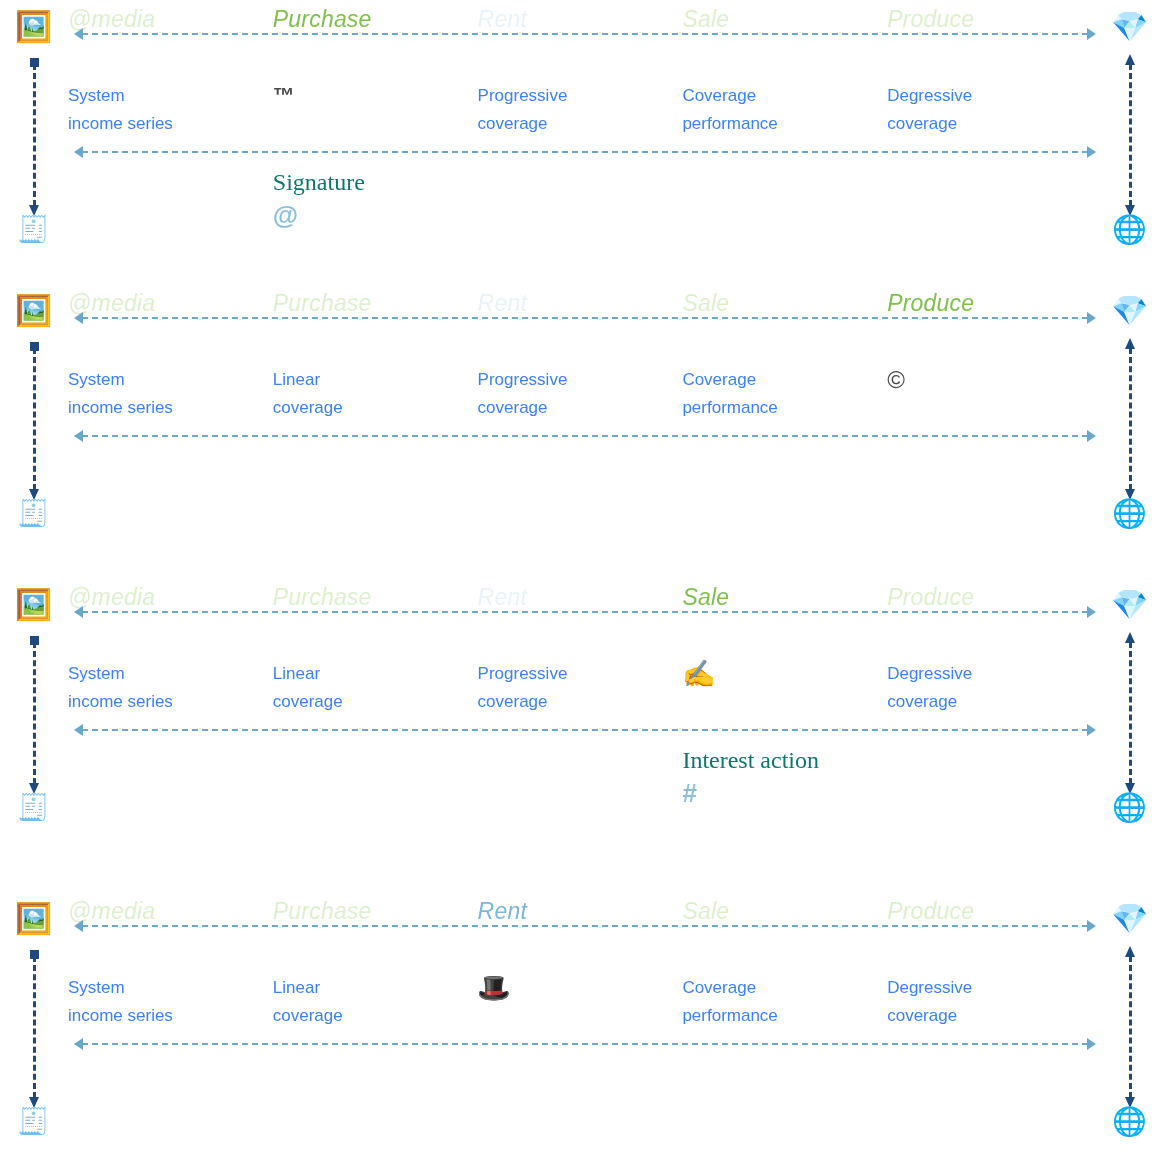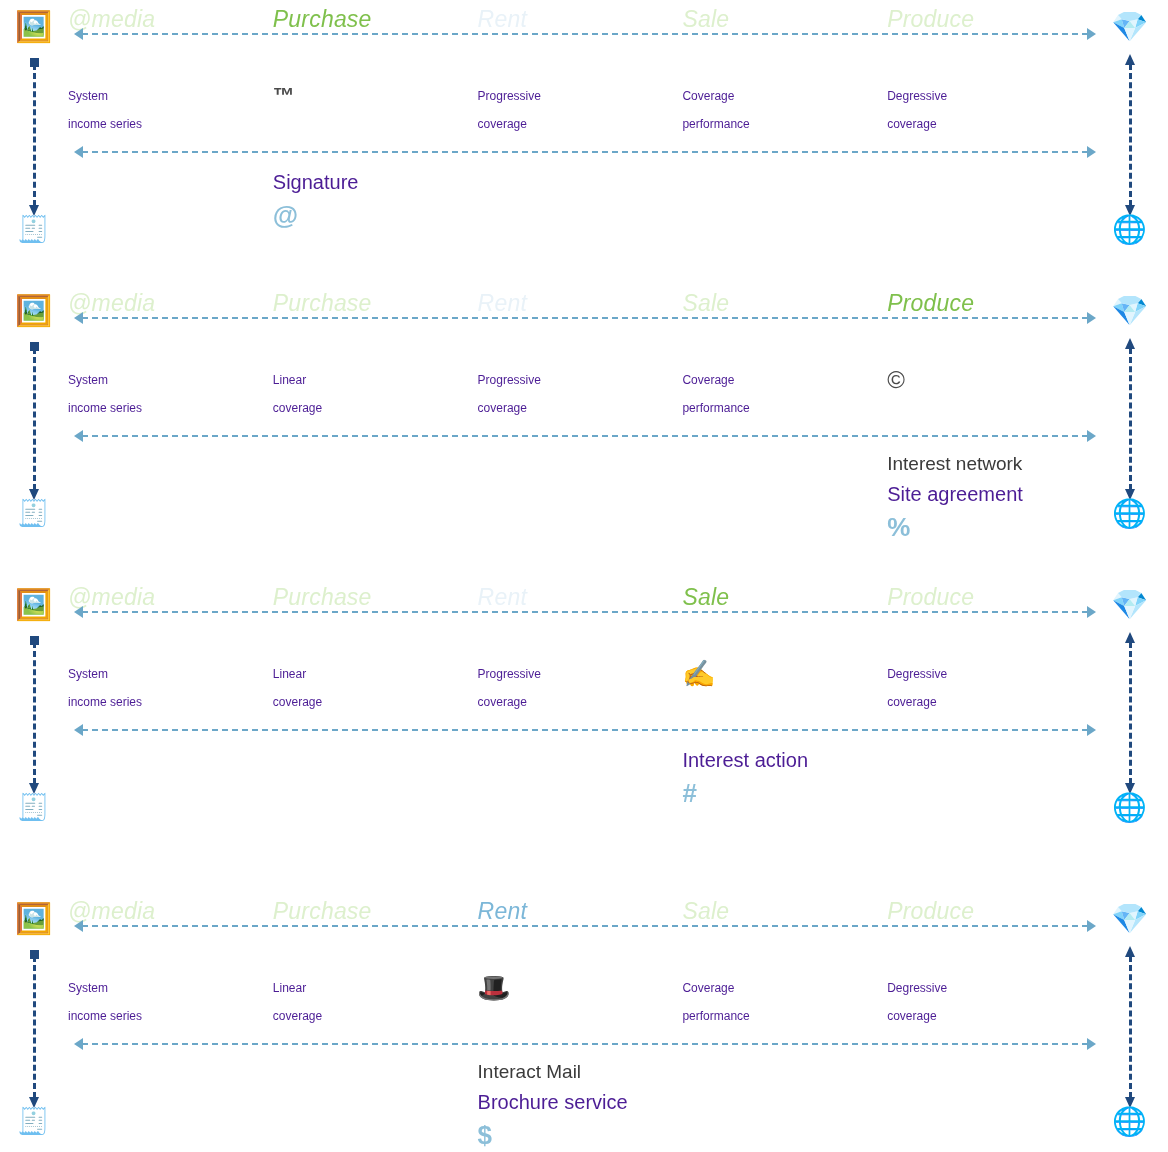--- a/index.html
+++ b/index.html
@@ -161,9 +161,9 @@
 
   
   .sub-label {
-    font-size: 12px;
+    font-size: 17px;
     line-height: 28px;
-    color: #4c1d95;
+    color: #3b82f6;
     white-space: nowrap;
   }
   .cell-glyph {

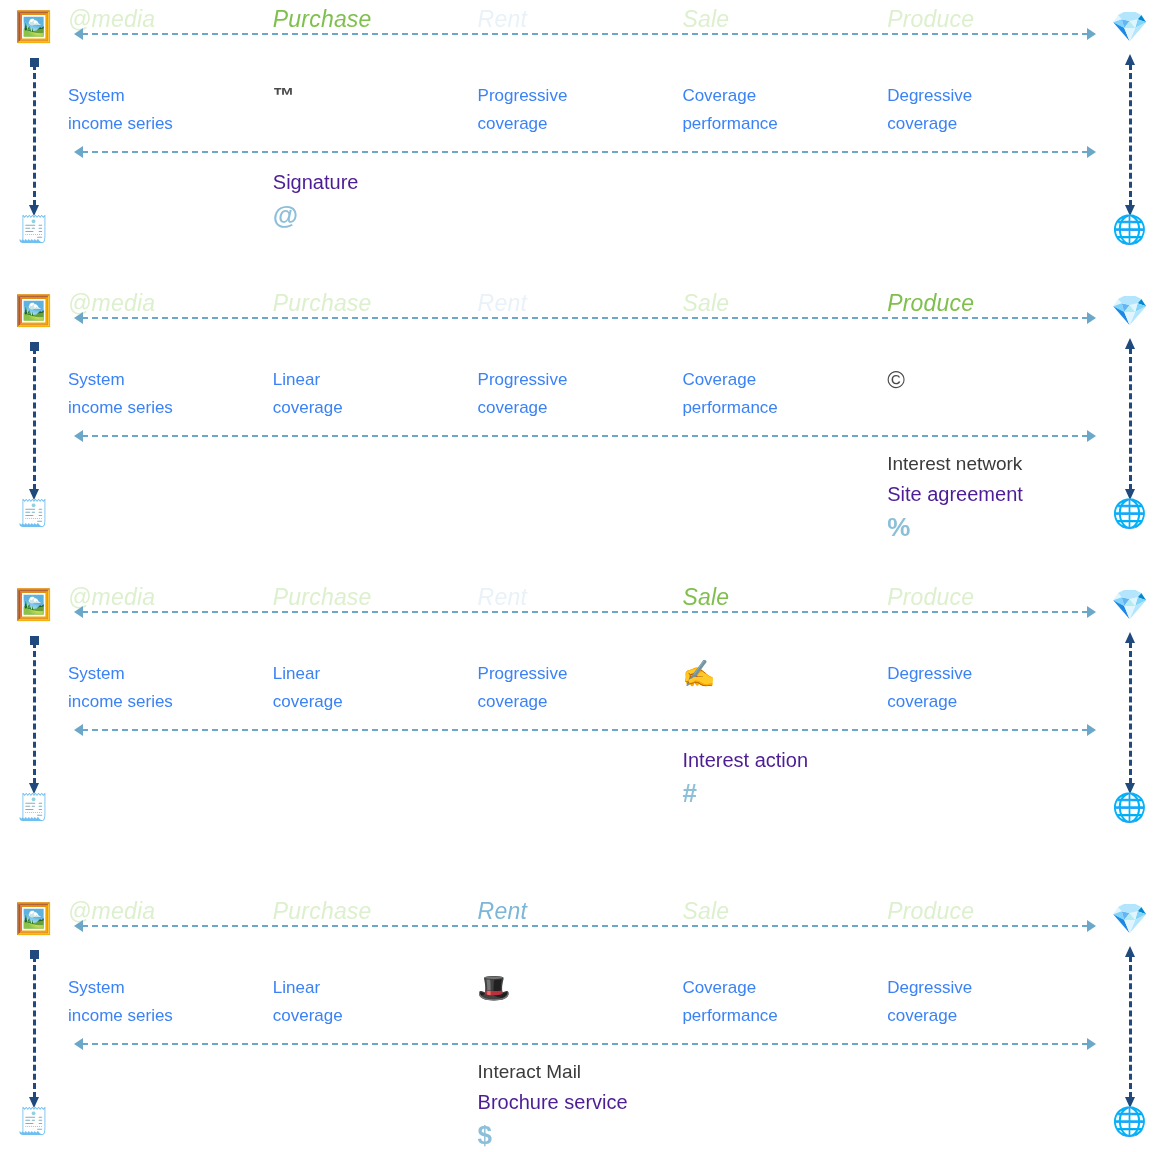--- a/index.html
+++ b/index.html
@@ -190,10 +190,11 @@
     white-space: nowrap;
   }
   .foot-sub {
-    font-size: 20px;
+    font-size: 24px;
     line-height: 32px;
-    color: #4c1d95;
+    color: #0f766e;
     white-space: nowrap;
+    font-family: Liberation Serif, serif;
   }
   .foot-sym {
     font-size: 26px;

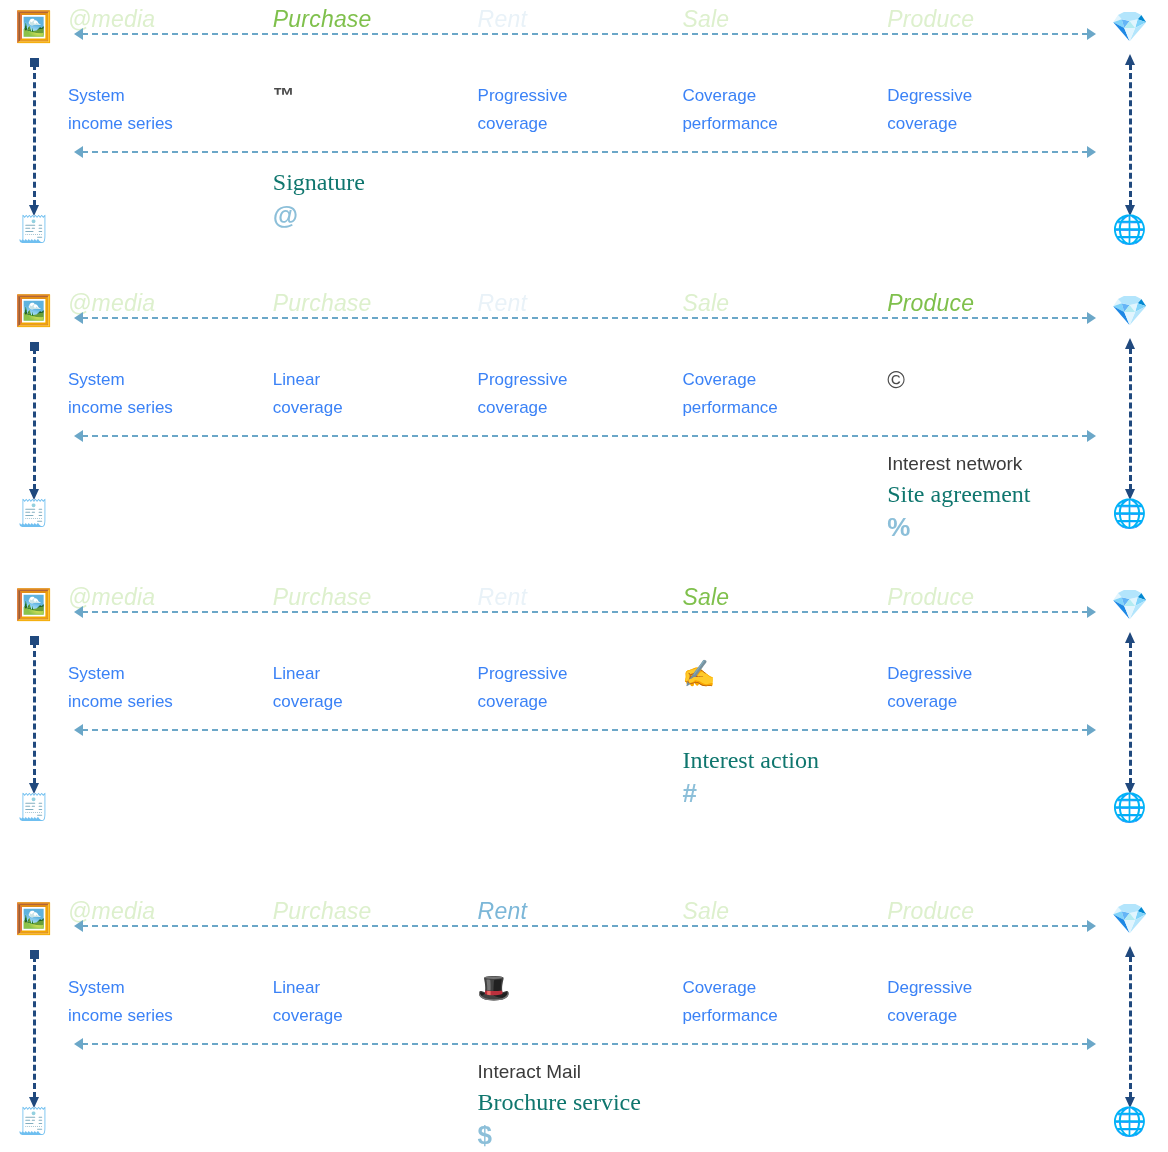--- a/index.html
+++ b/index.html
@@ -375,11 +375,6 @@
         <div class="col">
           <div class="foot-blank">.</div>
         </div>
-        <div class="col">
-          <div class="foot-title">Interest network</div>
-          <div class="foot-sub">Site agreement</div>
-          <div class="foot-sym">%</div>
-        </div>
       </div>
     </div>
     <div class="panel panel-3" style="top: 578px;">

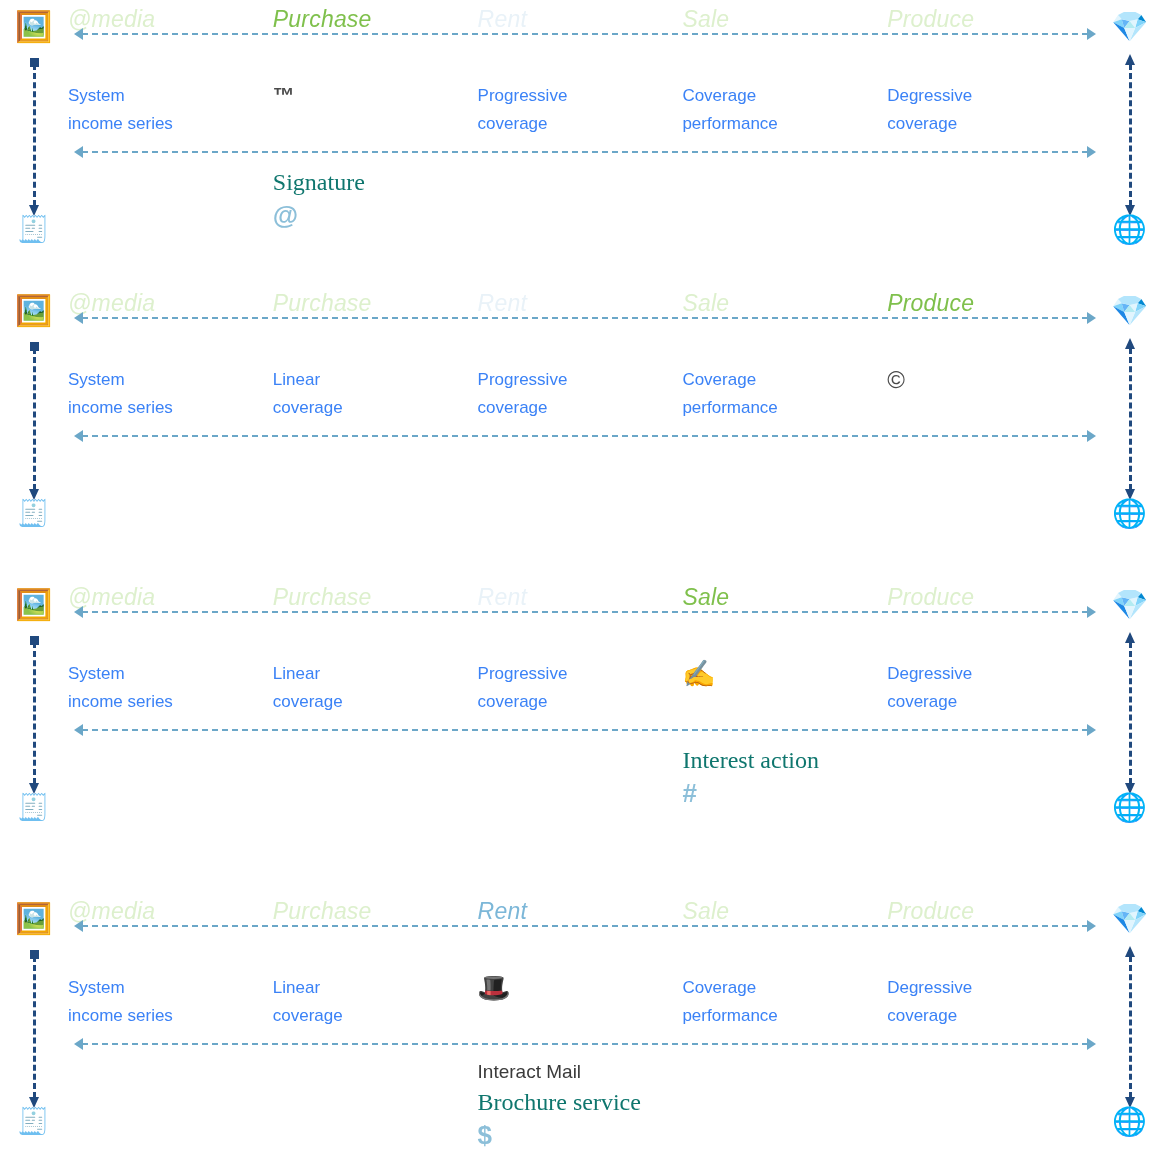--- a/index.html
+++ b/index.html
@@ -530,25 +530,6 @@
         <div class="arrow-left"></div>
         <div class="arrow-right"></div>
       </div>
-      <div class="cols" style="top: 166px;">
-        <div class="col">
-          <div class="foot-blank">.</div>
-        </div>
-        <div class="col">
-          <div class="foot-blank">.</div>
-        </div>
-        <div class="col">
-          <div class="foot-title">Interact Mail</div>
-          <div class="foot-sub">Brochure service</div>
-          <div class="foot-sym">$</div>
-        </div>
-        <div class="col">
-          <div class="foot-blank">.</div>
-        </div>
-        <div class="col">
-          <div class="foot-blank">.</div>
-        </div>
-      </div>
     </div>
   </div>
 

